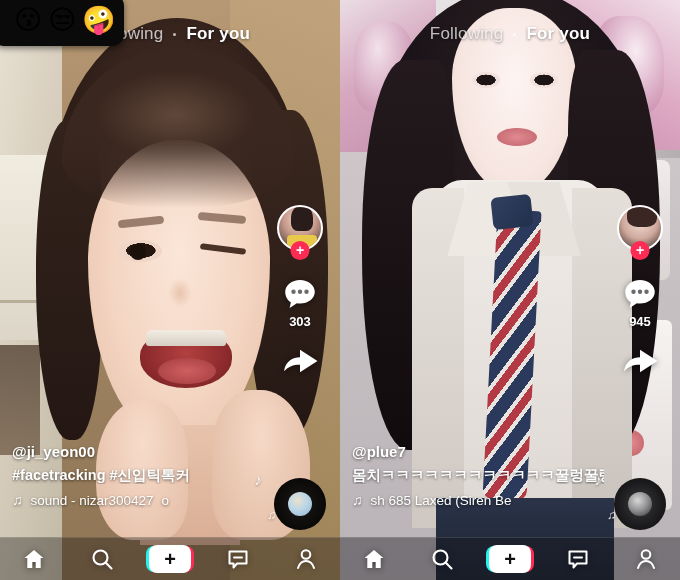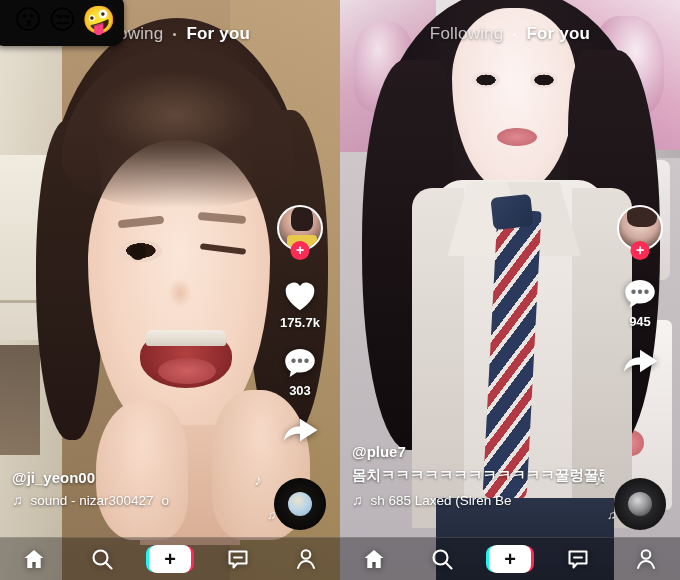--- a/index.html
+++ b/index.html
@@ -256,12 +256,6 @@
         <div class="plusBadge">+</div>
       </div>
       <div class="railItem">
-        <svg class="ico" width="38" height="35" viewBox="0 0 24 22">
-          <path fill="#fff" d="M12 21s-9-5.7-9-12A5 5 0 0 1 12 5.6 5 5 0 0 1 21 9c0 6.3-9 12-9 12z"></path>
-        </svg>
-        <span class="cnt">175.7k</span>
-      </div>
-      <div class="railItem">
         <svg class="ico" width="36" height="34" viewBox="0 0 24 23">
           <path fill="#fff" d="M12 2c5.5 0 10 3.5 10 8s-4.5 8-10 8c-.7 0-1.4-.06-2.1-.17L5 21l.8-3.9C3.5 15.7 2 13.1 2 10c0-4.5 4.5-8 10-8z"></path>
           <circle cx="7.6" cy="10" r="1.5" fill="#6b6b6b"></circle>

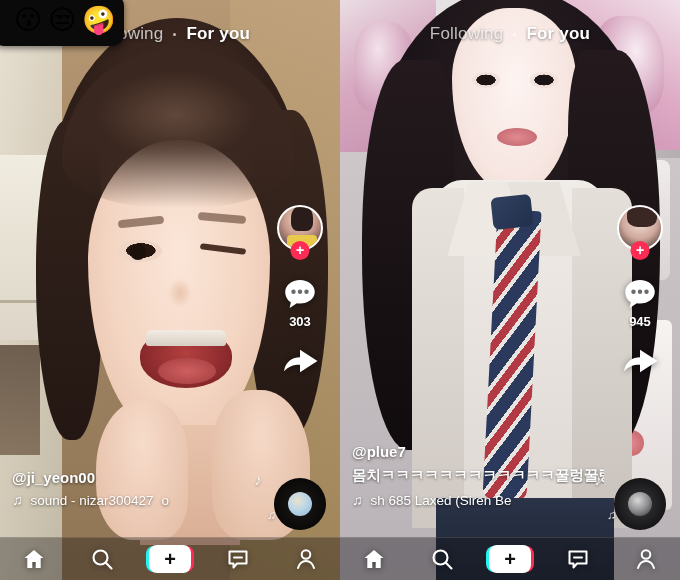--- a/index.html
+++ b/index.html
@@ -273,6 +273,7 @@
 
     <div class="caption">
       <div class="user">@ji_yeon00</div>
+      <div class="desc">#facetracking  #신입틱톡커</div>
       <div class="music">
         <span class="note">♫</span>
         <span>sound - nizar300427</span>

